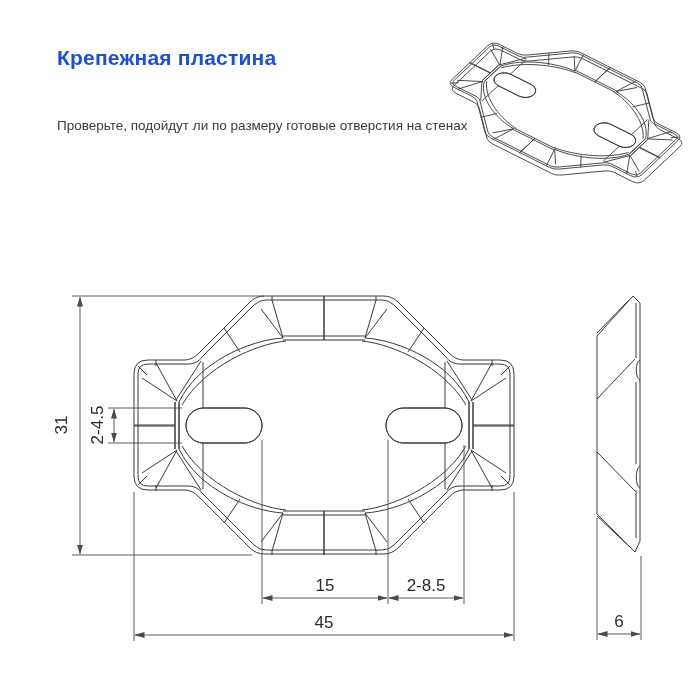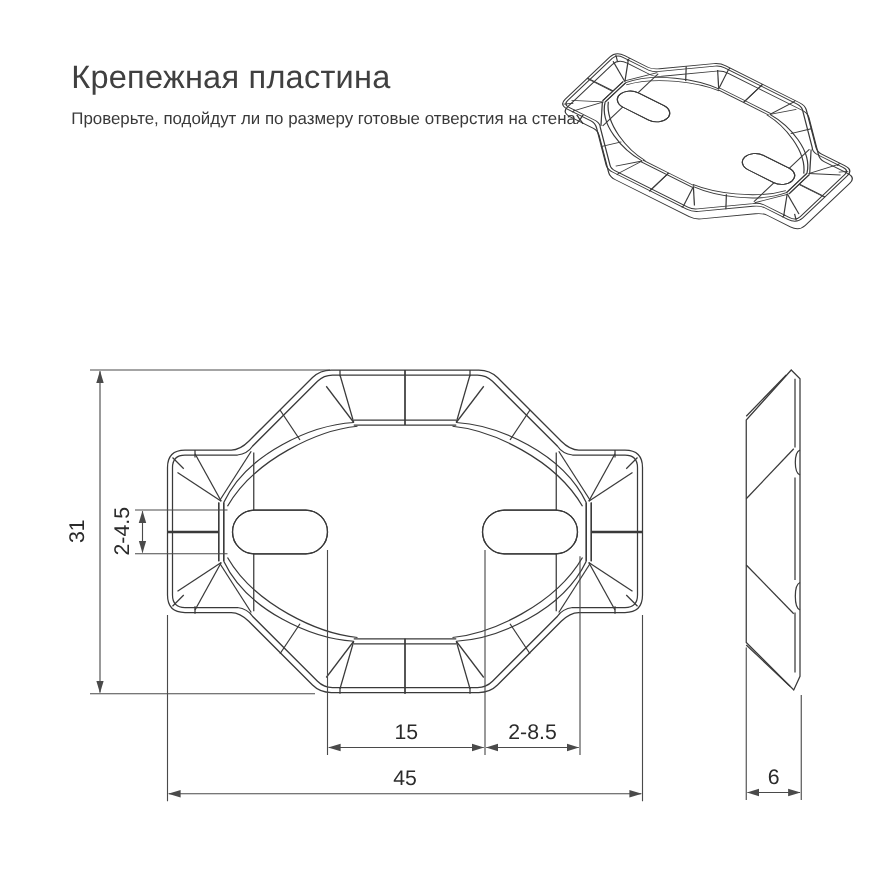--- a/index.html
+++ b/index.html
@@ -5,7 +5,7 @@
   html,body{margin:0;padding:0;background:#ffffff;}
   .page{position:relative;width:700px;height:700px;background:#ffffff;overflow:hidden;
         font-family:"Liberation Sans", sans-serif;}
-  .title{position:absolute;left:57px;top:46px;font-size:26px;font-weight:normal;color:#404040;
+  .title{position:absolute;left:57px;top:46px;font-size:21px;font-weight:bold;color:#1d4ed8;
          letter-spacing:0.2px;white-space:nowrap;}
   .desc{position:absolute;left:57px;top:86px;font-size:13.5px;color:#3a3a3a;line-height:18.5px;}
   .desc div{white-space:nowrap;}

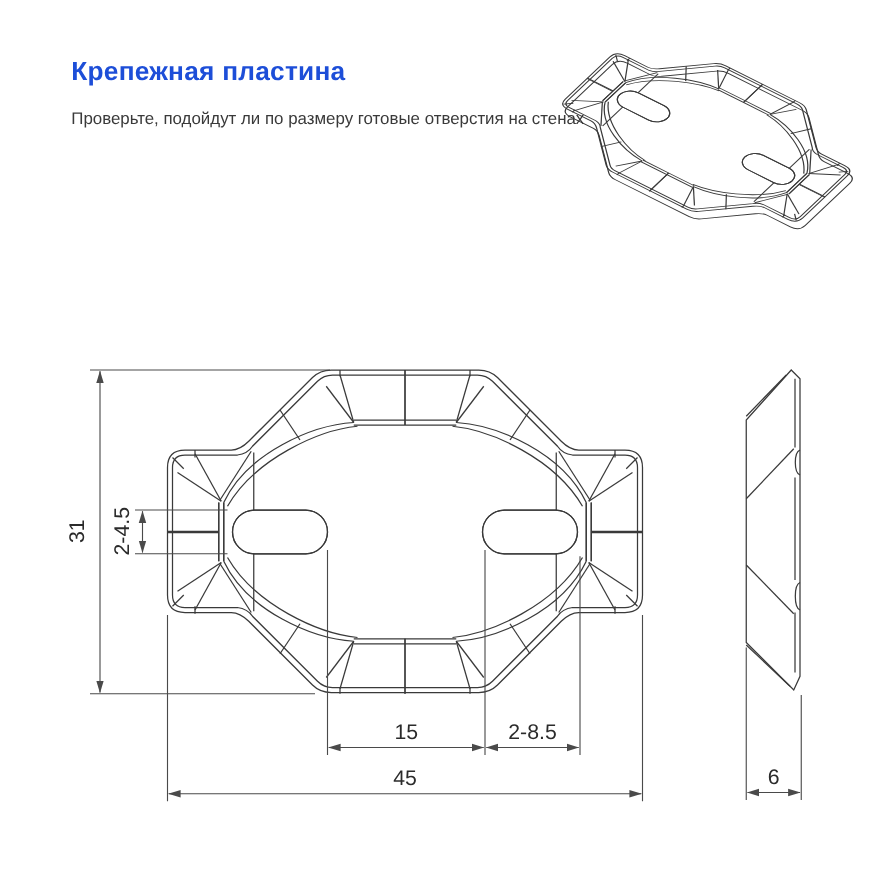--- a/index.html
+++ b/index.html
@@ -8,7 +8,7 @@
   .title{position:absolute;left:57px;top:46px;font-size:21px;font-weight:bold;color:#1d4ed8;
          letter-spacing:0.2px;white-space:nowrap;}
   .desc{position:absolute;left:57px;top:86px;font-size:13.5px;color:#3a3a3a;line-height:18.5px;}
-  .desc div{white-space:nowrap;}
+  .desc div{white-space:nowrap;margin-top:31px;}
   svg{position:absolute;left:0;top:0;}
   .dim-label{font-family:"Liberation Sans", sans-serif;font-size:17px;fill:#2b2b2b;}
 </style>

